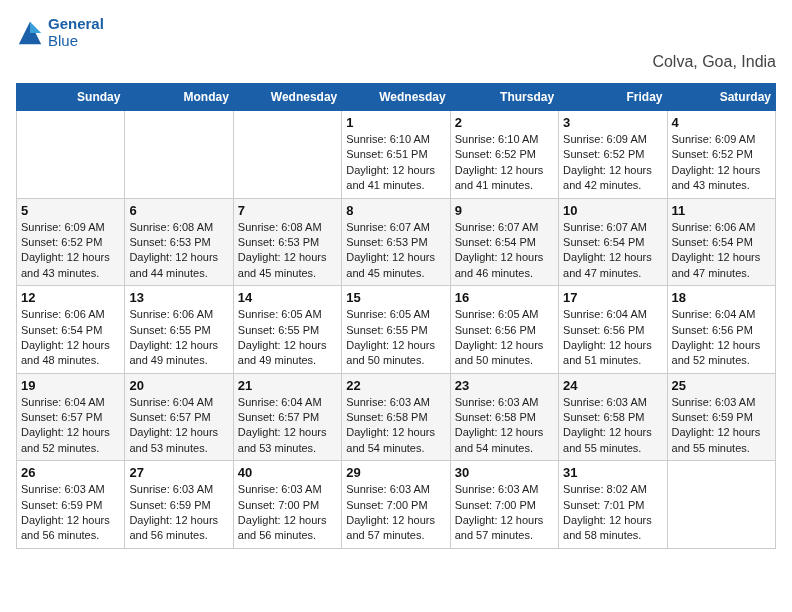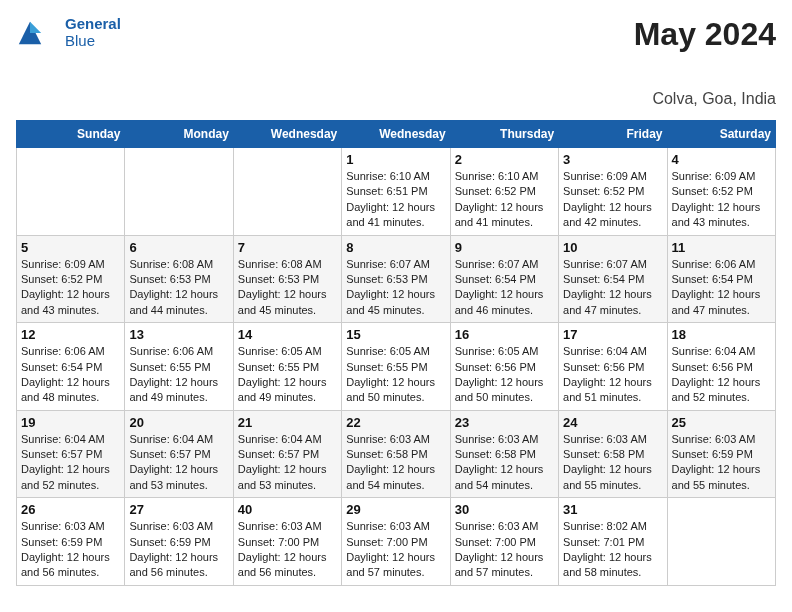--- a/index.html
+++ b/index.html
@@ -19,7 +19,7 @@
     .logo {
       display: flex;
       align-items: center;
-      gap: 21px;
+      gap: 4px;
     }
     .logo-icon {
       width: 28px;

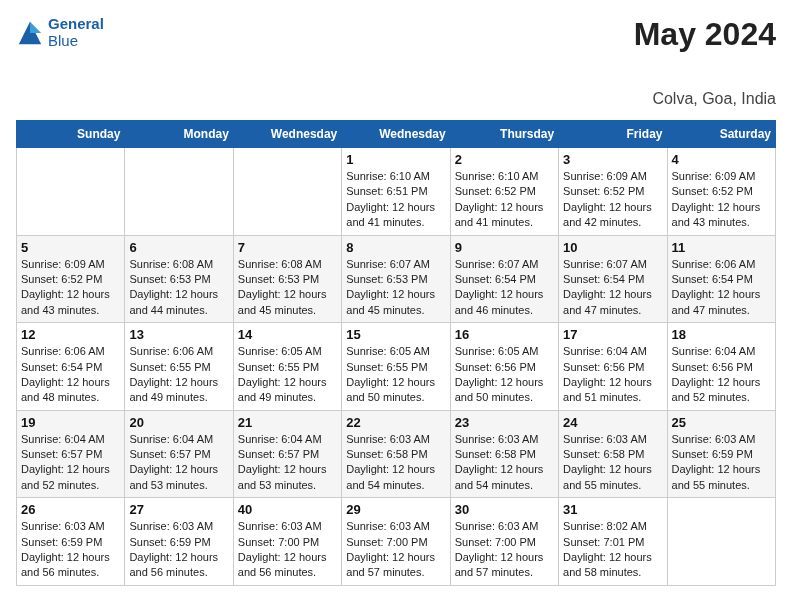--- a/index.html
+++ b/index.html
@@ -92,7 +92,6 @@
     </div>
   </div>
   <div class="title-block">
-    <h1>May 2024</h1>
     <h2>Colva, Goa, India</h2>
   </div>
 </div>

